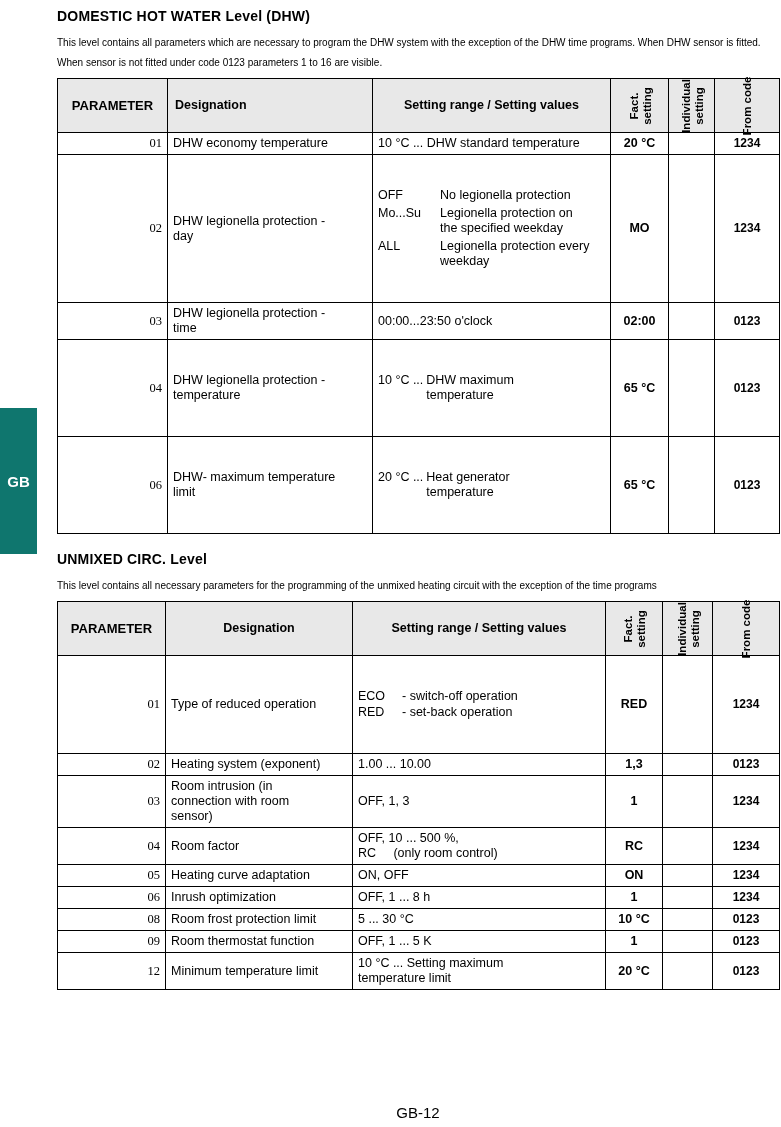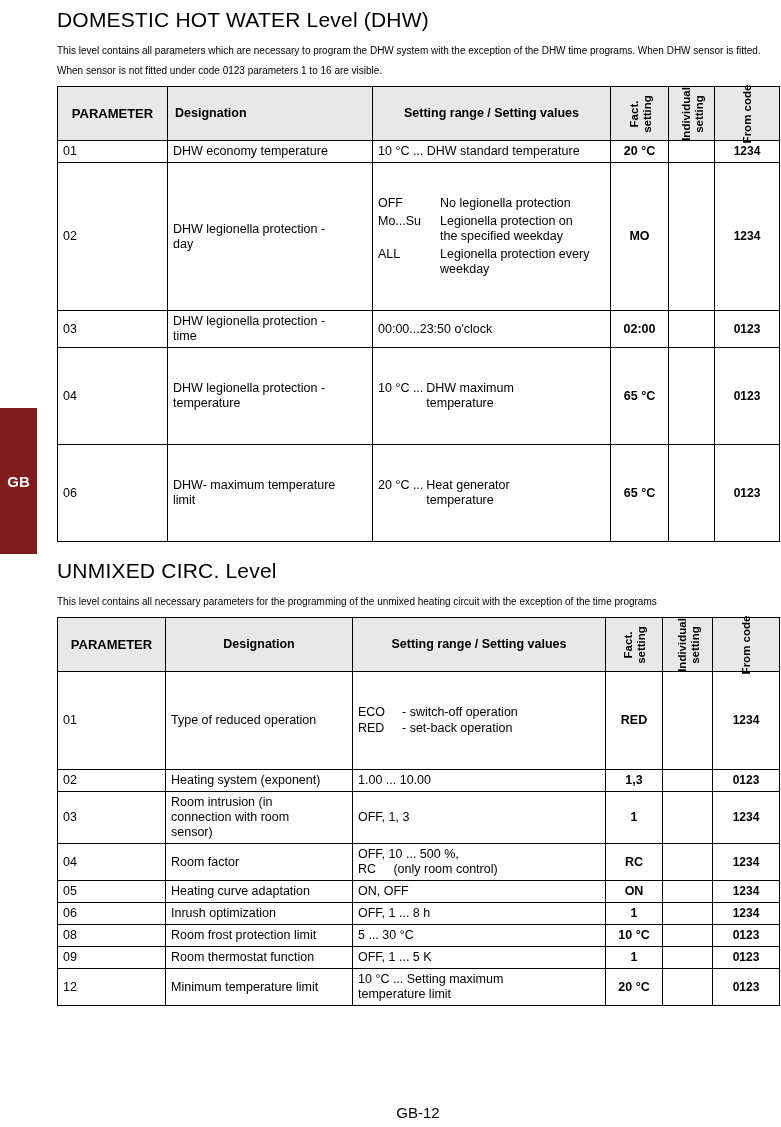--- a/index.html
+++ b/index.html
@@ -20,8 +20,8 @@
     width: 722px;
   }
   .sec-title {
-    font-size: 21px;
-    font-weight: normal;
+    font-size: 14px;
+    font-weight: bold;
     margin: 2px 0 9px 0;
     letter-spacing: 0.2px;
   }

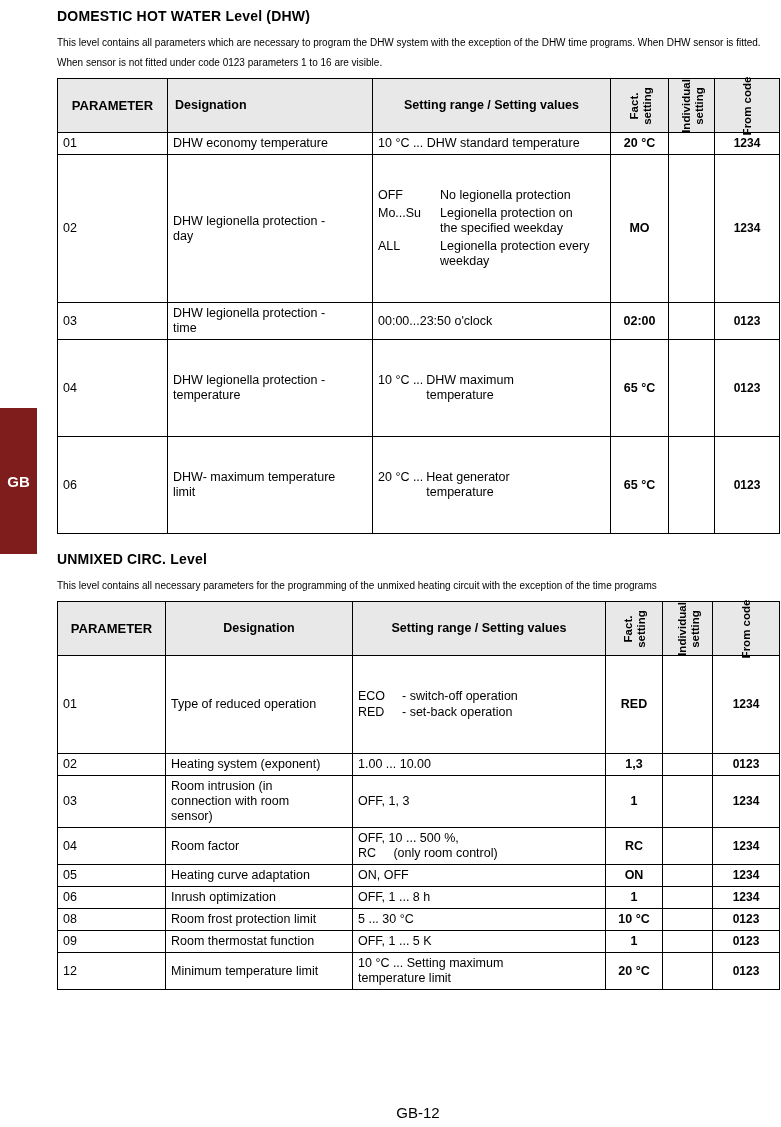--- a/index.html
+++ b/index.html
@@ -65,7 +65,7 @@
     line-height: 12.5px;
     text-align: center;
   }
-  td.c-param { text-align: left; }
+  td.c-param { text-align: right; font-family: Liberation Serif, serif; }
   td.c-desig { white-space: pre-line; }
   td.c-range { white-space: pre-wrap; }
   td.c-fact { text-align: center; font-weight: bold; }

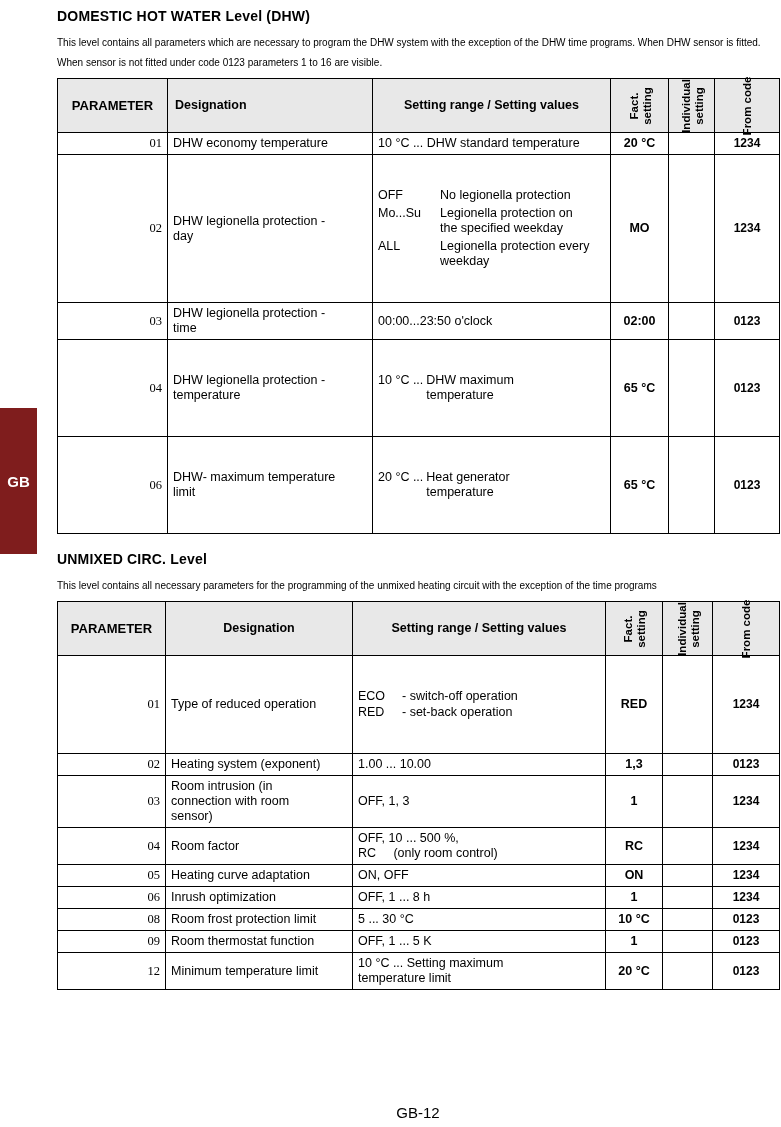--- a/index.html
+++ b/index.html
@@ -90,7 +90,7 @@
     top: 408px;
     width: 37px;
     height: 146px;
-    background: #7f1d1d;
+    background: #0f766e;
     color: #fff;
     display: flex;
     align-items: center;

